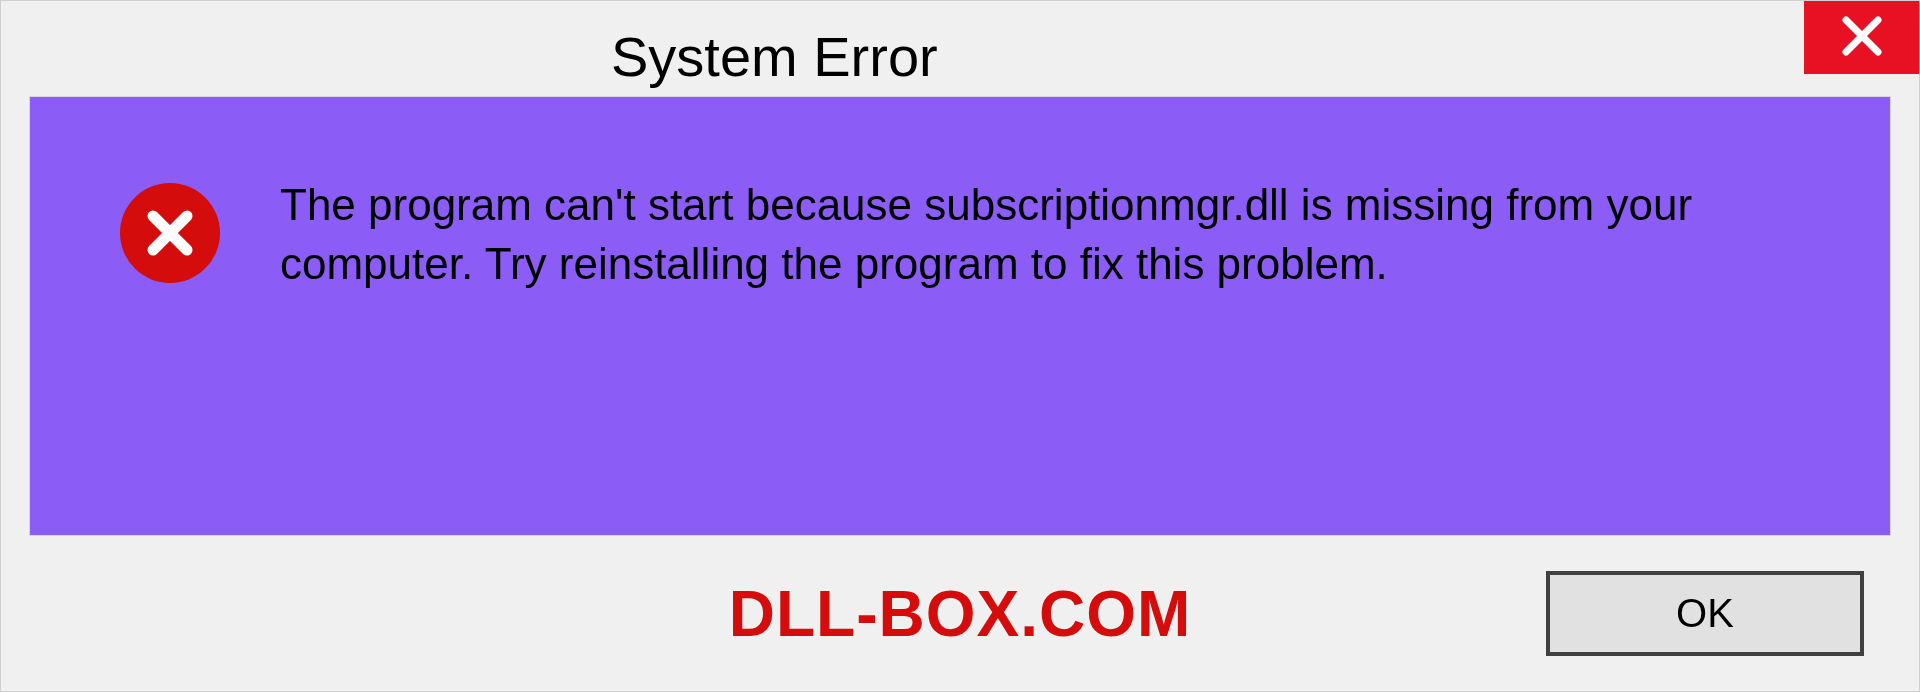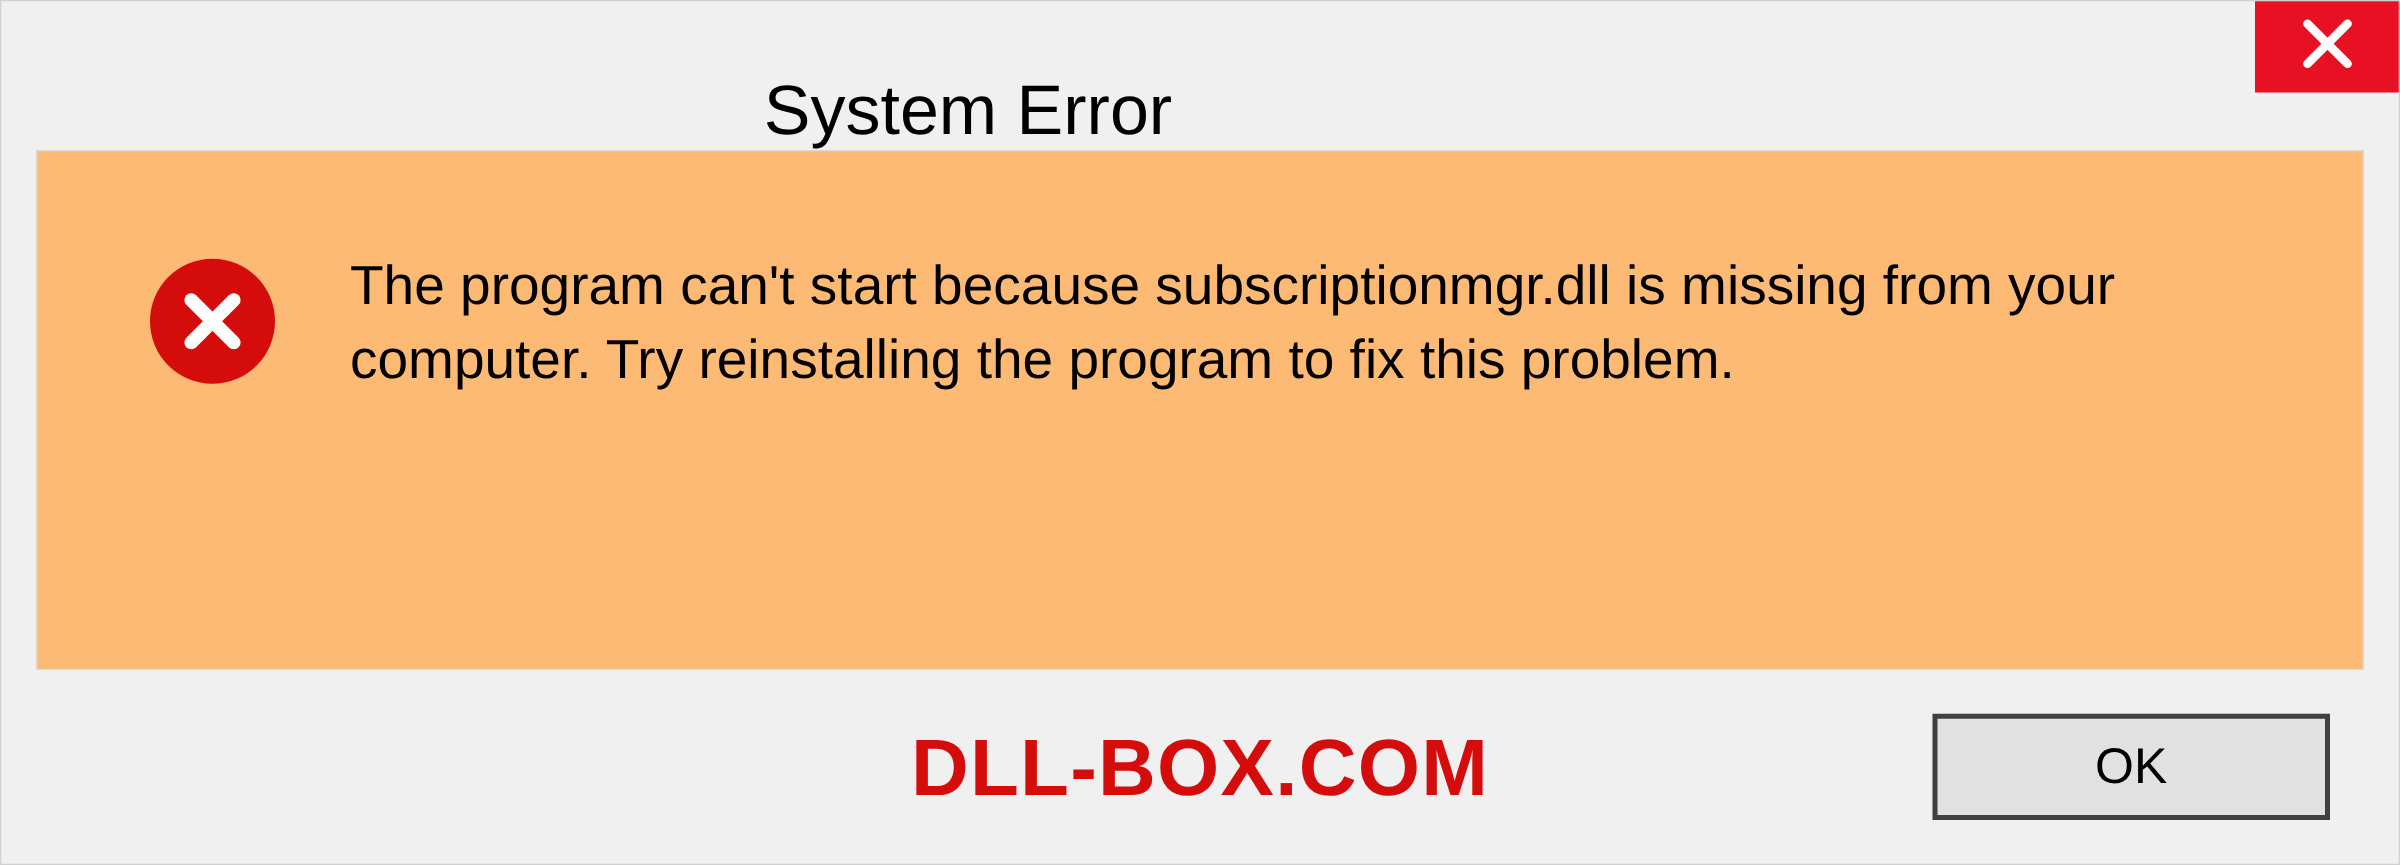--- a/index.html
+++ b/index.html
@@ -24,9 +24,9 @@
       flex-direction: column;
     }
     .titlebar {
-      height: 119px;
+      height: 95px;
       display: flex;
-      align-items: flex-end;
+      align-items: center;
       position: relative;
     }
     .title-text {

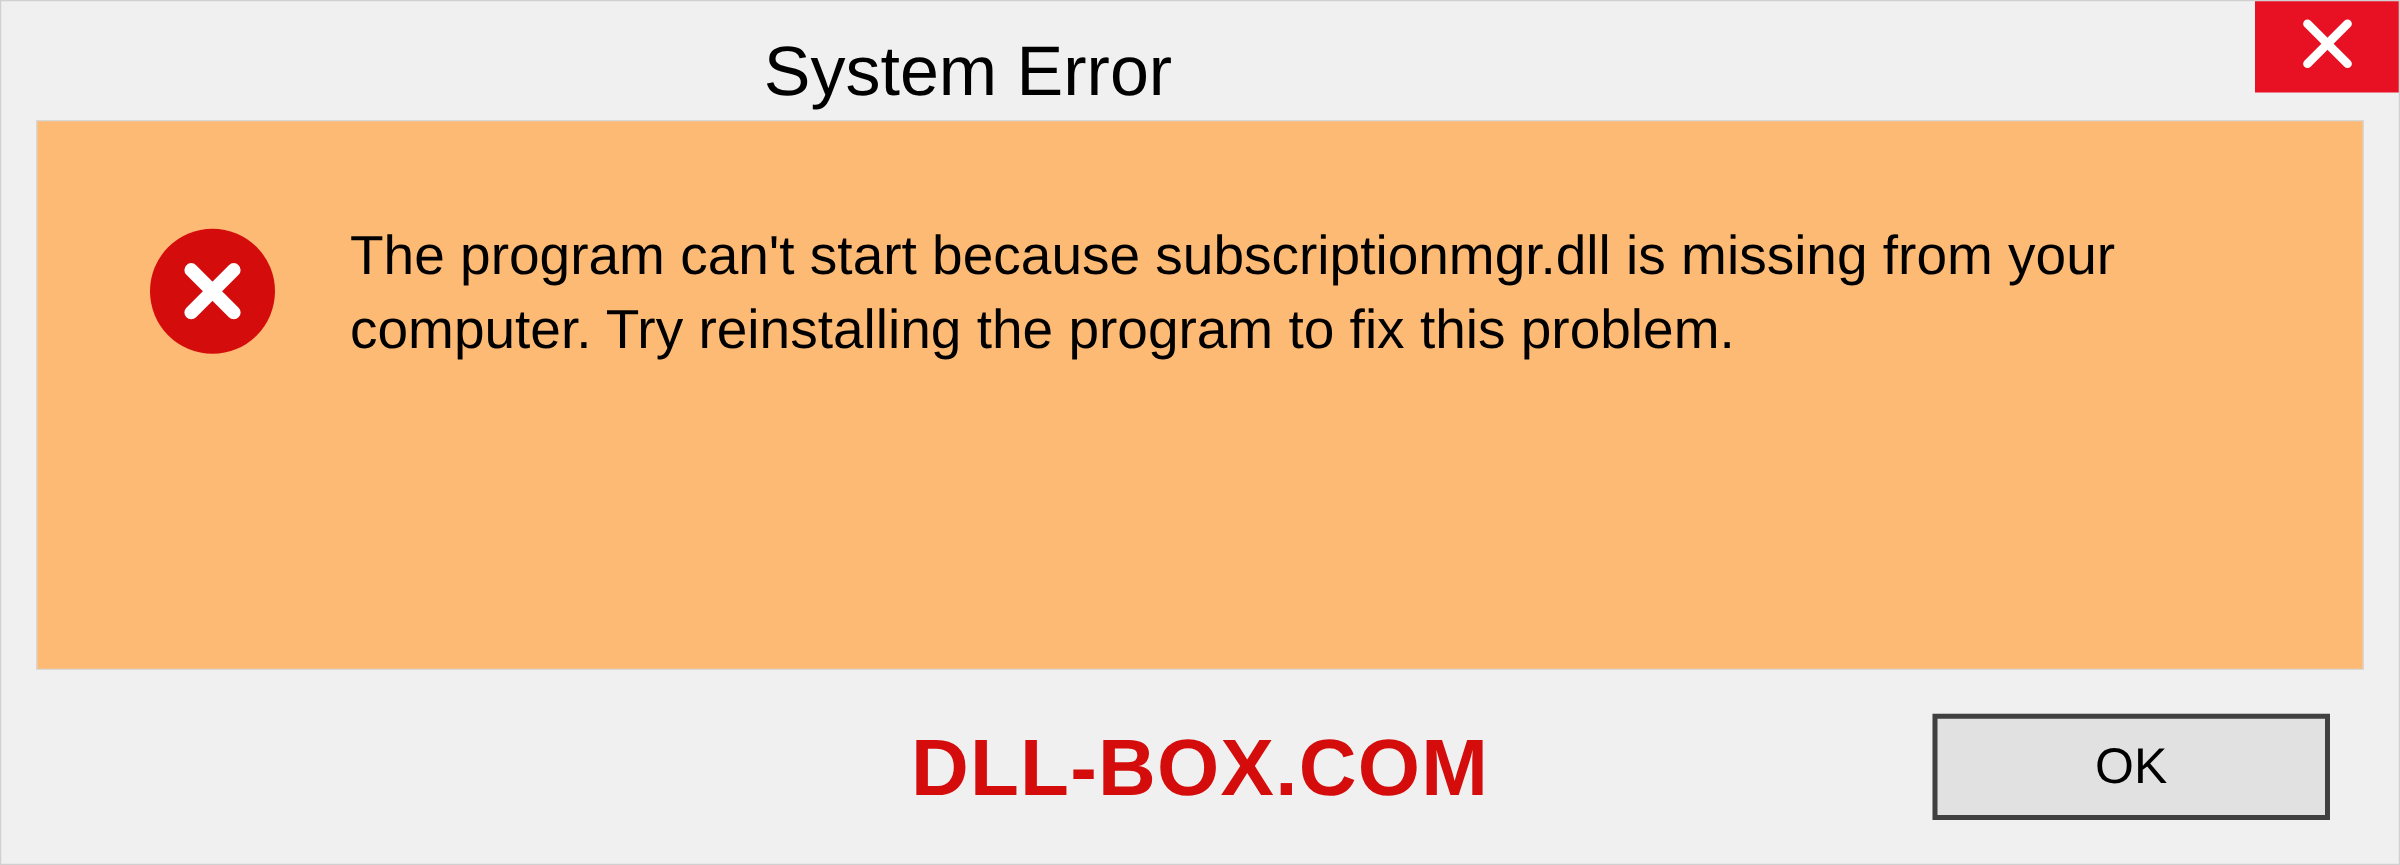--- a/index.html
+++ b/index.html
@@ -55,7 +55,7 @@
     .content-panel {
       flex: 1;
       margin: 0 28px;
-      background: #fdba74;
+      background: #8b5cf6;
       border: 1px solid #d8d8d8;
       display: flex;
       align-items: flex-start;

